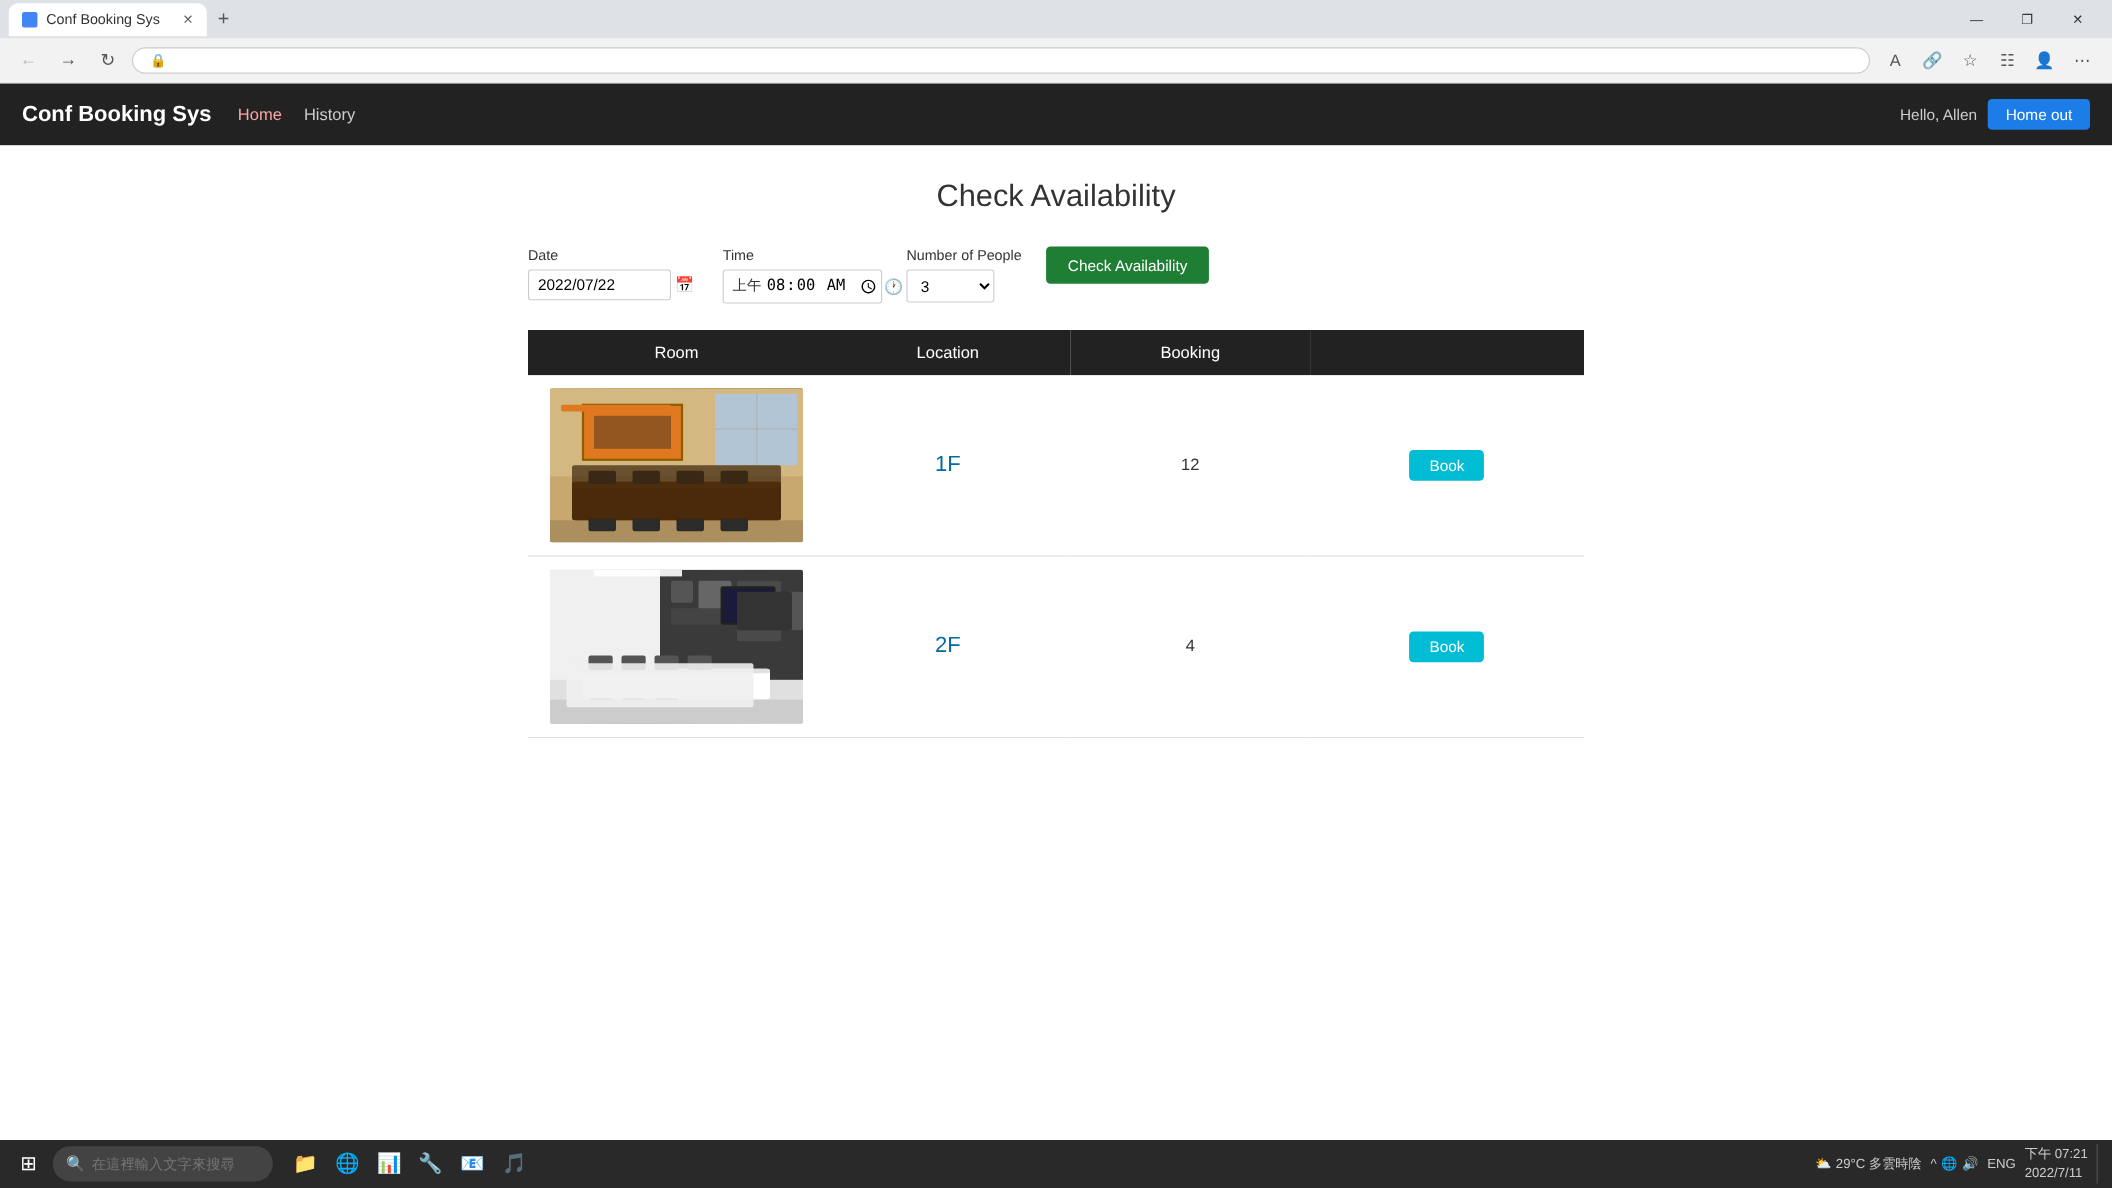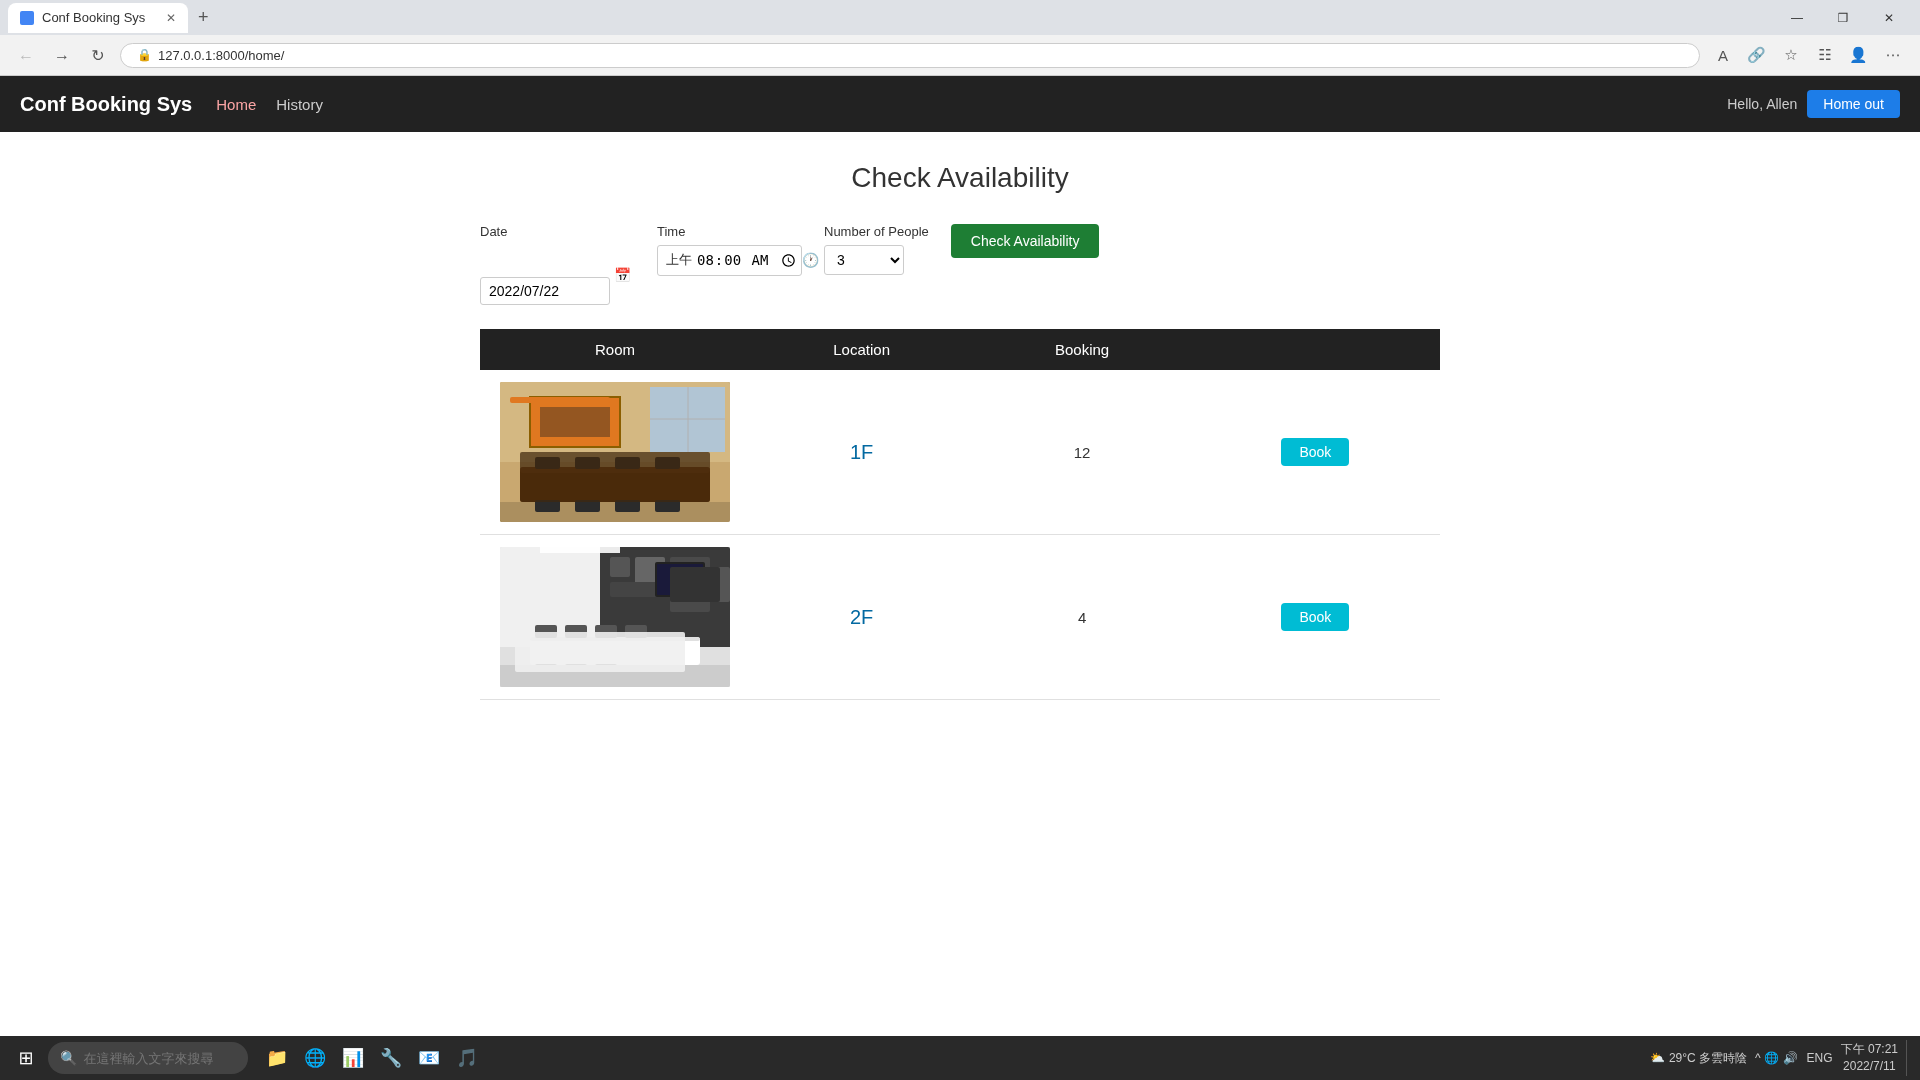--- a/index.html
+++ b/index.html
@@ -460,7 +460,6 @@
     <button class="nav-btn">↻</button>
     <div class="address-box">
       <span class="address-lock">🔒</span>
-      <span class="address-text">127.0.0.1:8000/home/</span>
     </div>
     <div class="browser-right-icons">
       <span>A</span>

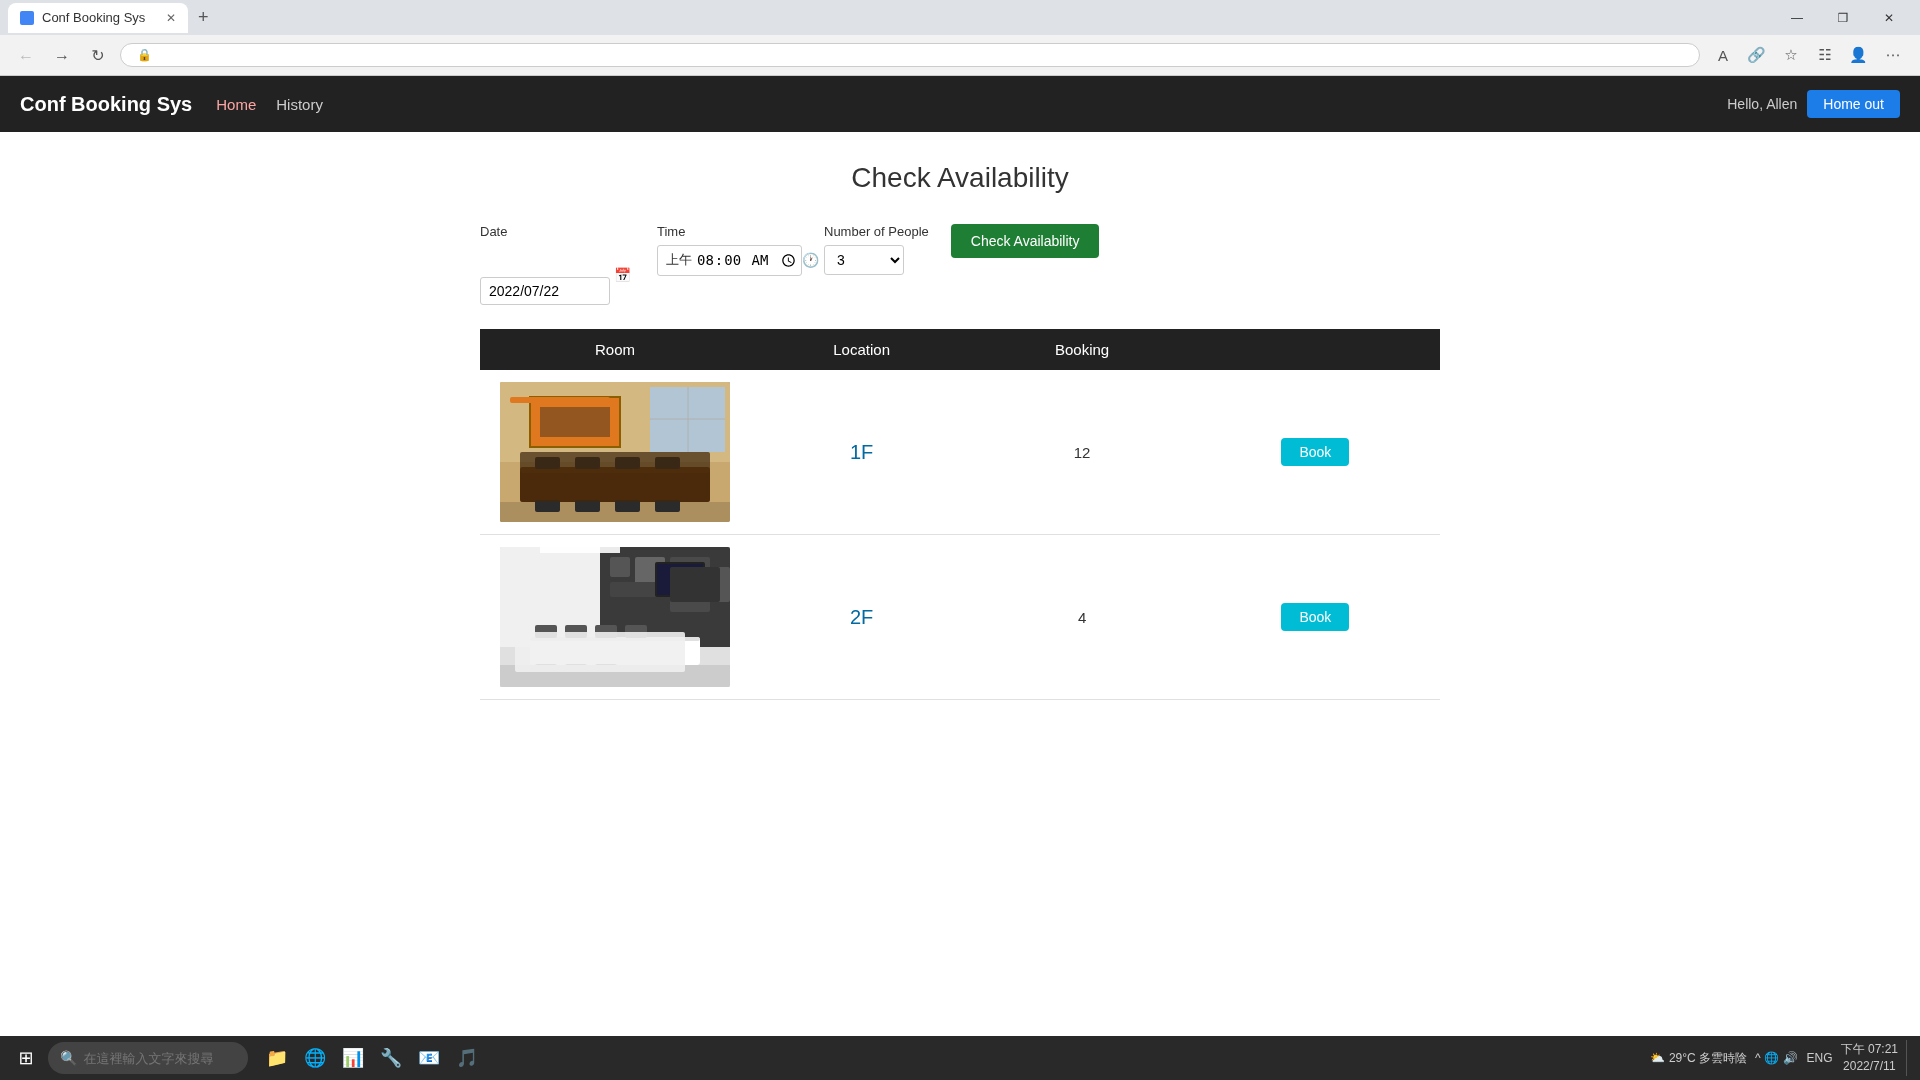--- a/index.html
+++ b/index.html
@@ -198,7 +198,6 @@
       padding: 5px 8px;
       font-size: 14px;
       background: #fff;
-      margin-top: 32px;
     }
     .date-input {
       width: 155px;

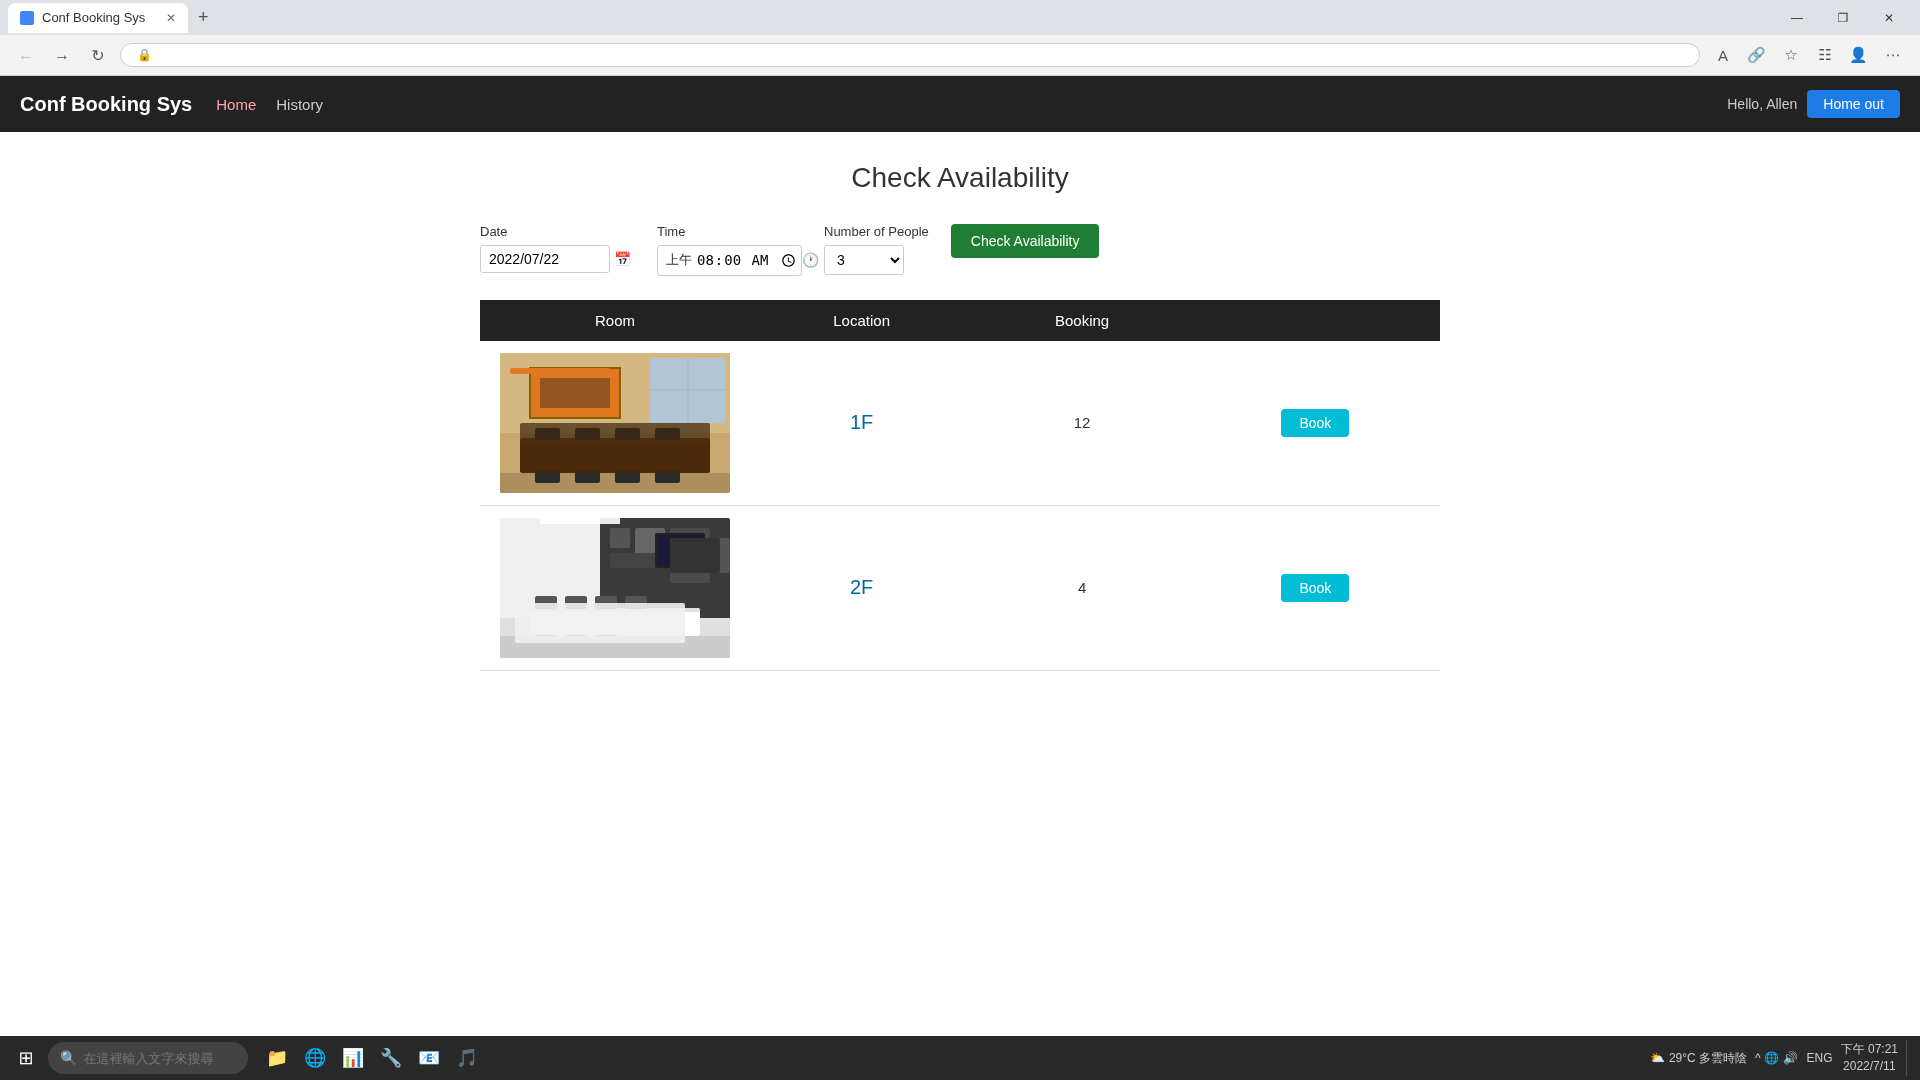--- a/index.html
+++ b/index.html
@@ -427,7 +427,7 @@
       gap: 4px;
     }
     .taskbar-datetime {
-      text-align: center;
+      text-align: left;
       line-height: 1.4;
     }
     .taskbar-show-desktop {

